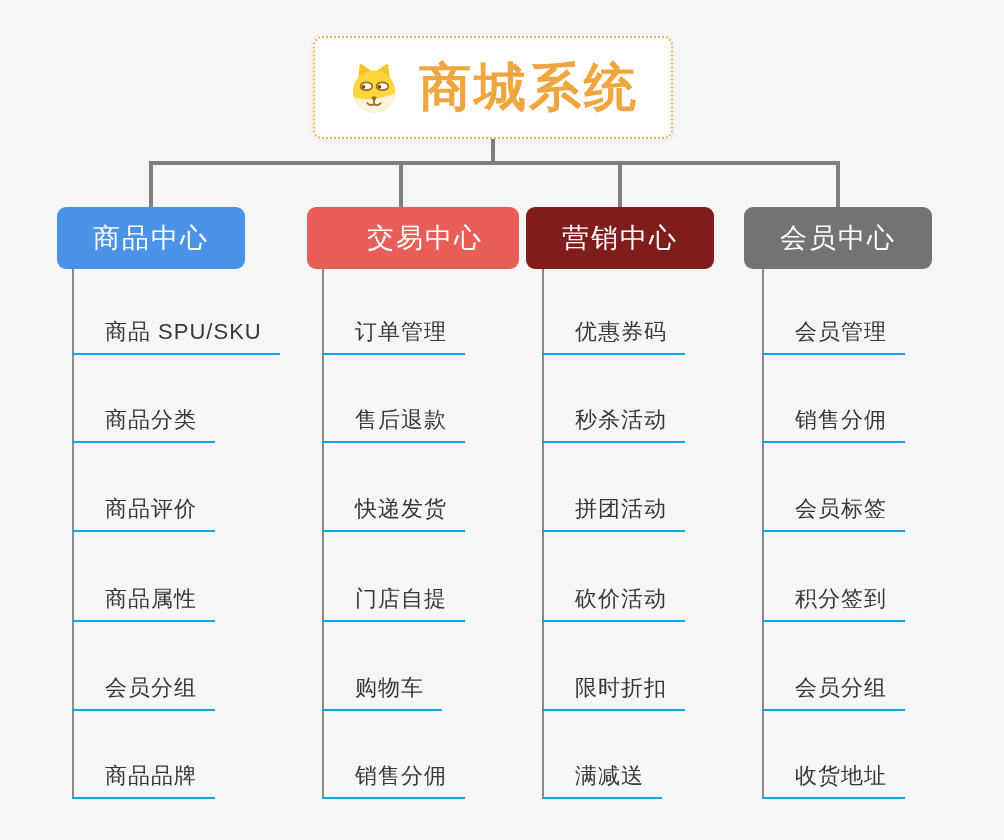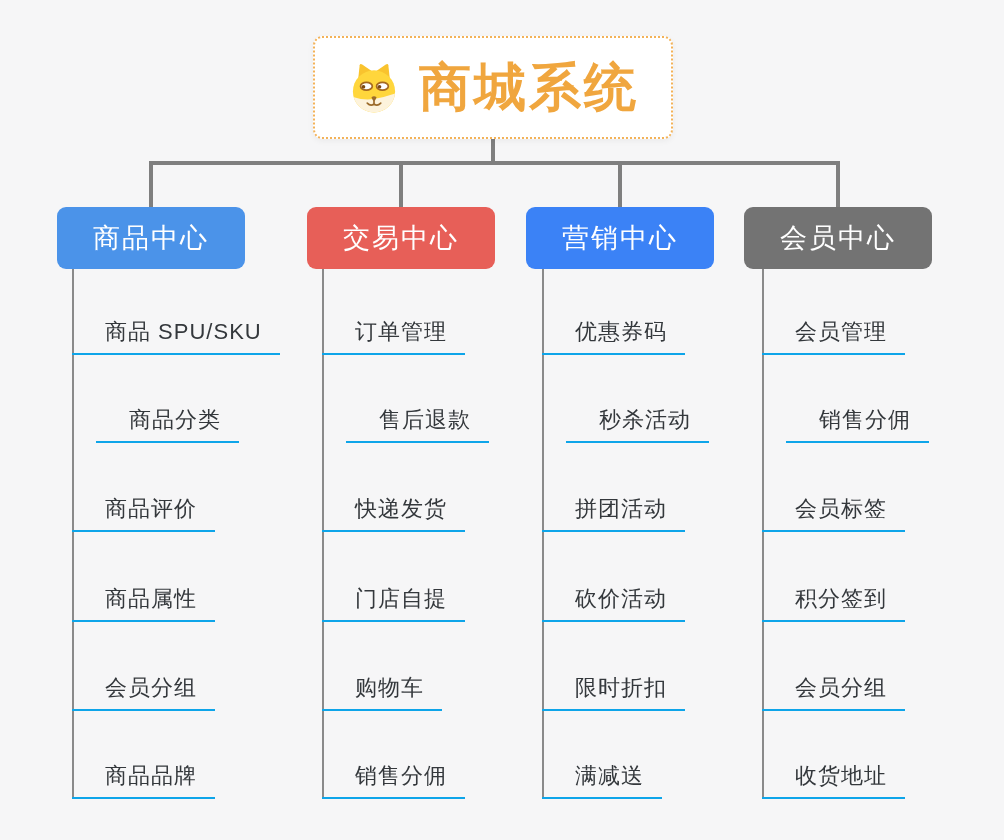--- a/index.html
+++ b/index.html
@@ -103,7 +103,7 @@
   <div class="branch b1" style="background: rgb(75, 147, 233);">
     <span>商品中心</span>
   </div>
-  <div class="branch b2" style="background: rgb(231, 95, 88);">
+  <div class="branch b2" style="background: rgb(231, 95, 88); padding-left: 24px;">
     <span>交易中心</span>
   </div>
   <div class="branch b3" style="background: #3b82f6;">

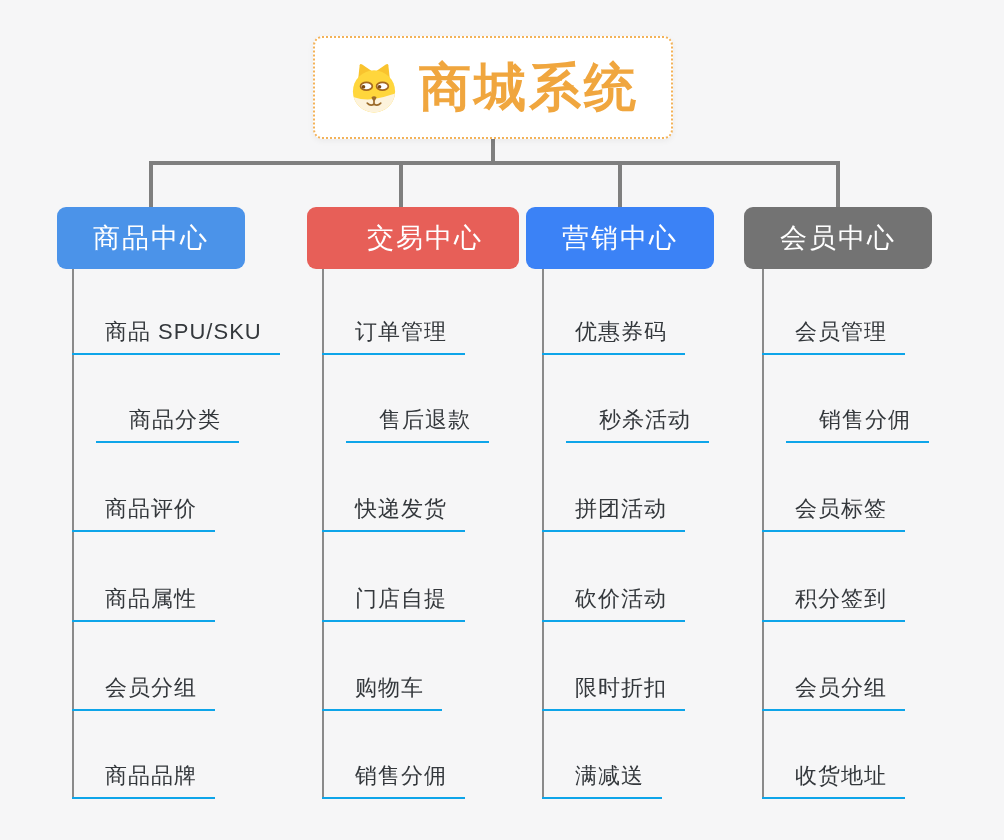--- a/index.html
+++ b/index.html
@@ -106,7 +106,7 @@
   <div class="branch b2" style="background: rgb(231, 95, 88); padding-left: 24px;">
     <span>交易中心</span>
   </div>
-  <div class="branch b3" style="background: #3b82f6;">
+  <div class="branch b3" style="background: #7f1d1d;">
     <span>营销中心</span>
   </div>
   <div class="branch b4" style="background: #737373;">

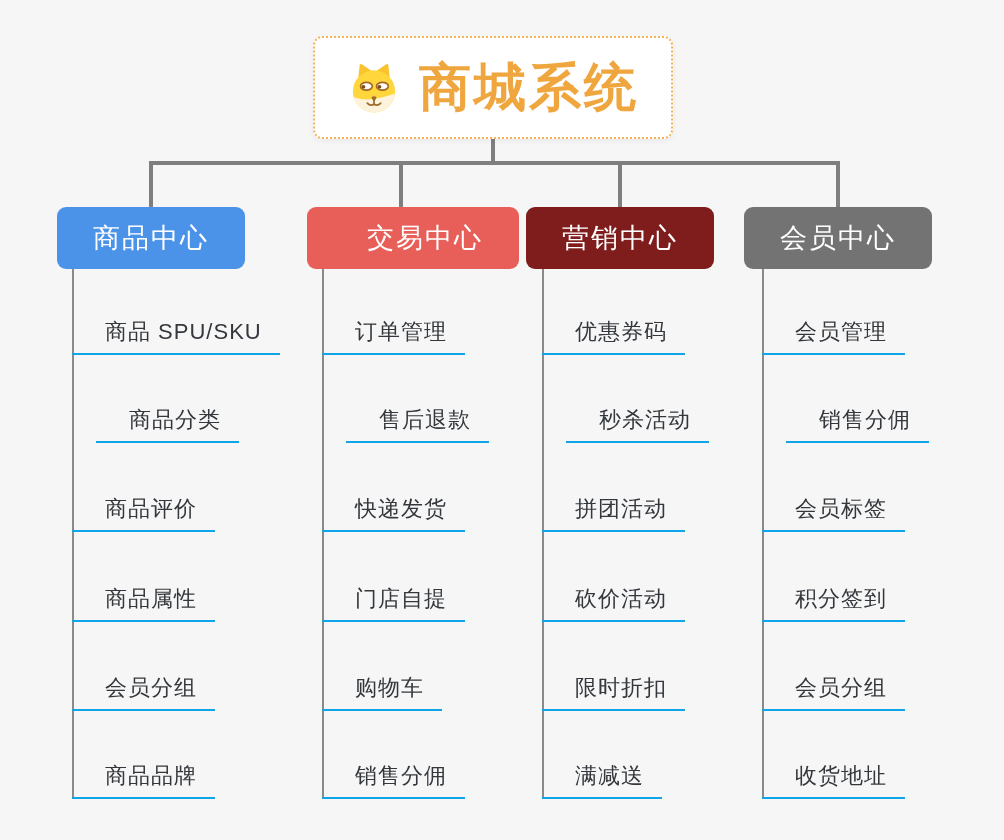--- a/index.html
+++ b/index.html
@@ -57,7 +57,7 @@
     white-space:nowrap;width:fit-content;
   }
   .leaf:nth-child(1){top:46px;}
-  .leaf:nth-child(2){top:134px;margin-left:24px;}
+  .leaf:nth-child(2){top:134px;}
   .leaf:nth-child(3){top:223px;}
   .leaf:nth-child(4){top:313px;}
   .leaf:nth-child(5){top:402px;}

